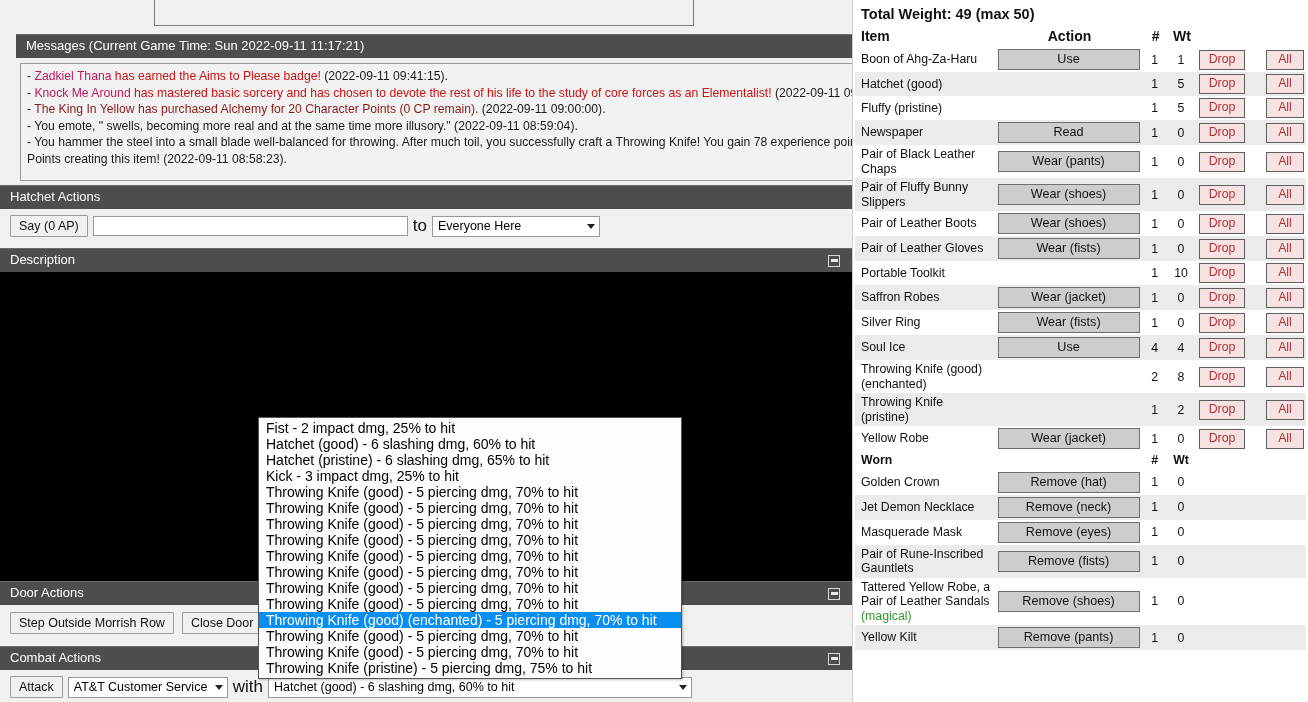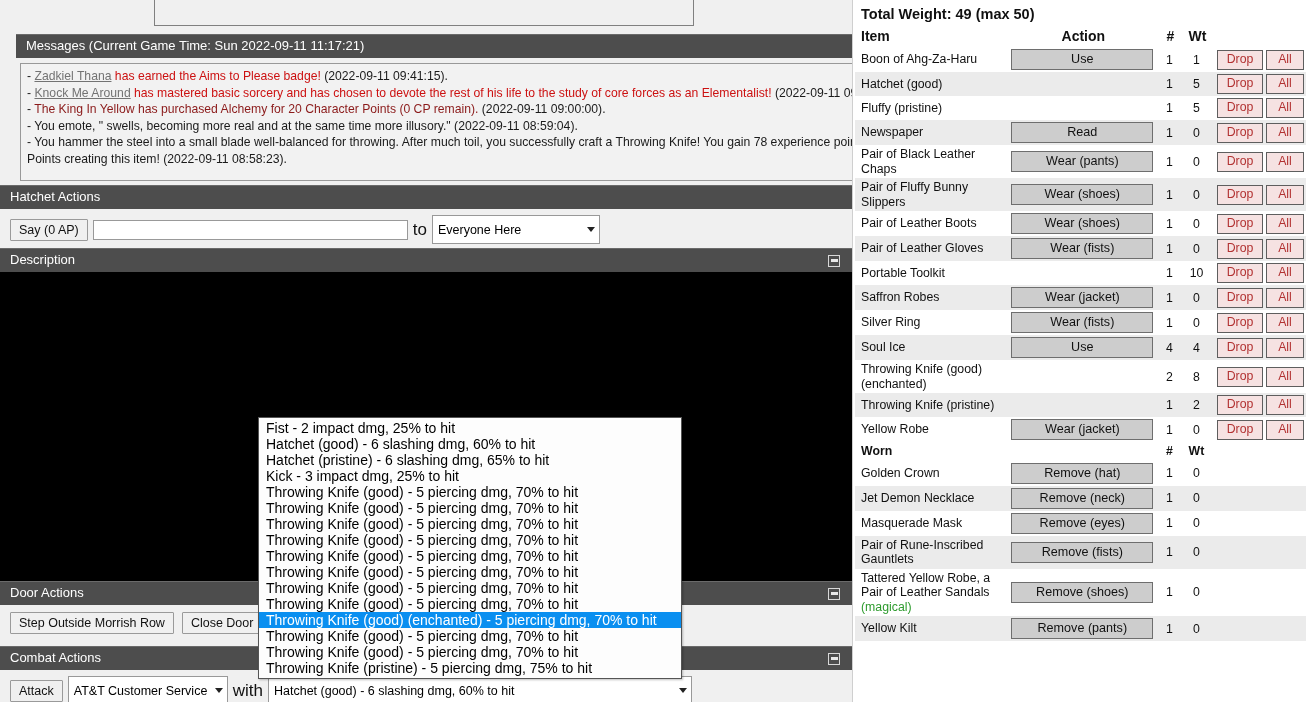--- a/index.html
+++ b/index.html
@@ -162,7 +162,7 @@
     padding: 1px 0 2px 0; text-align: center; line-height: 15px;
   }
   .drop-btn { width: 46px; }
-  .all-btn { width: 38px; margin-left: 3px; }
+  .all-btn { width: 38px; margin-left: 21px; }
   .magical { color: #2e9b2e; }
   .sect-head td { font-size: 14px; font-weight: bold; padding-top: 5px; padding-bottom: 3px; }
   .hashhdr { text-align: center; font-weight: bold; font-size: 14px; }

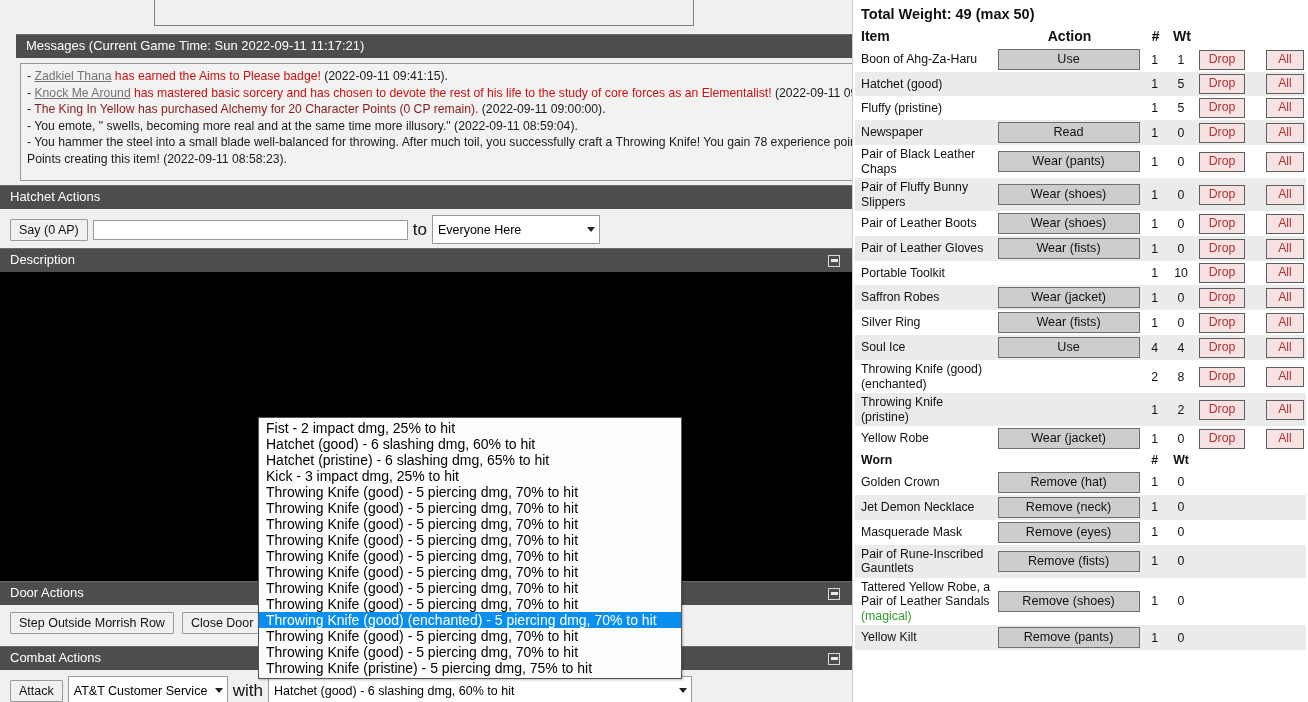--- a/index.html
+++ b/index.html
@@ -56,7 +56,7 @@
   .msg-red { color: #cc1111; }
   .msg-dark { color: #8b1a1a; }
   .msg-black { color: #1a1a1a; }
-  .msg-name { color: #737373; text-decoration: underline; font-weight: normal; }
+  .msg-name { color: #be185d; font-weight: normal; }
   .scrollbar {
     position: absolute; right: 0; top: 0; width: 15px; height: 100%;
     background: #f2f2f2; border-left: 1px solid #cfcfcf;

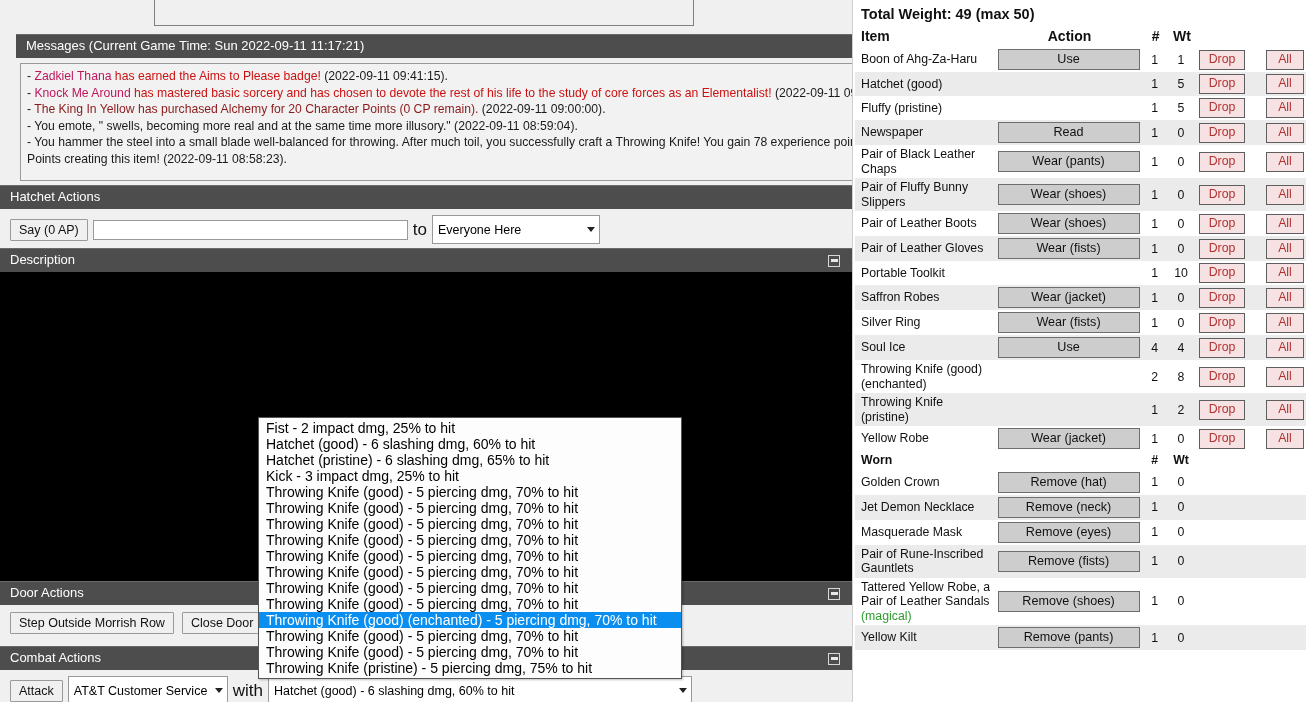--- a/index.html
+++ b/index.html
@@ -173,7 +173,7 @@
   }
   .selbox {
     display: inline-flex; align-items:center; justify-content: space-between;
-    border: 1px solid #999; background:#fff; height: 29px; padding: 0 4px 0 5px;
+    border: 1px solid #999; background:#fff; height: 21px; padding: 0 4px 0 5px;
     font-size: 12.5px;
   }
 </style>

